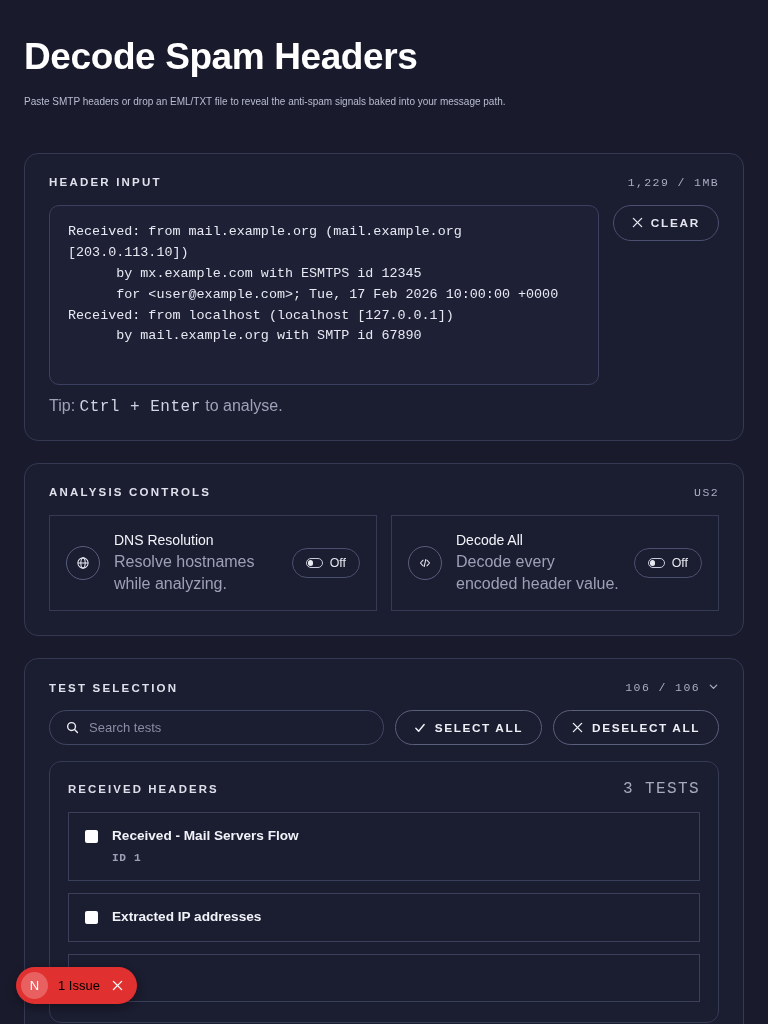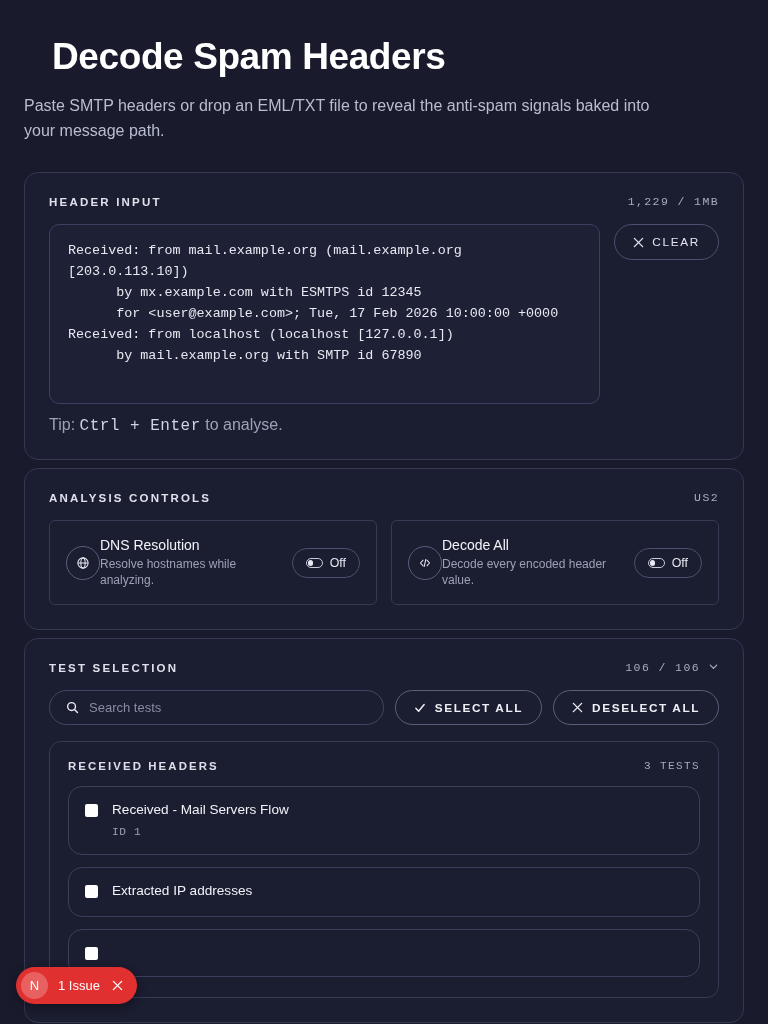--- a/index.html
+++ b/index.html
@@ -40,7 +40,6 @@
     line-height: 1.12;
     color: #ffffff;
     margin-bottom: 17px;
-    margin-left: 28px;
   }
 
   .page-sub {

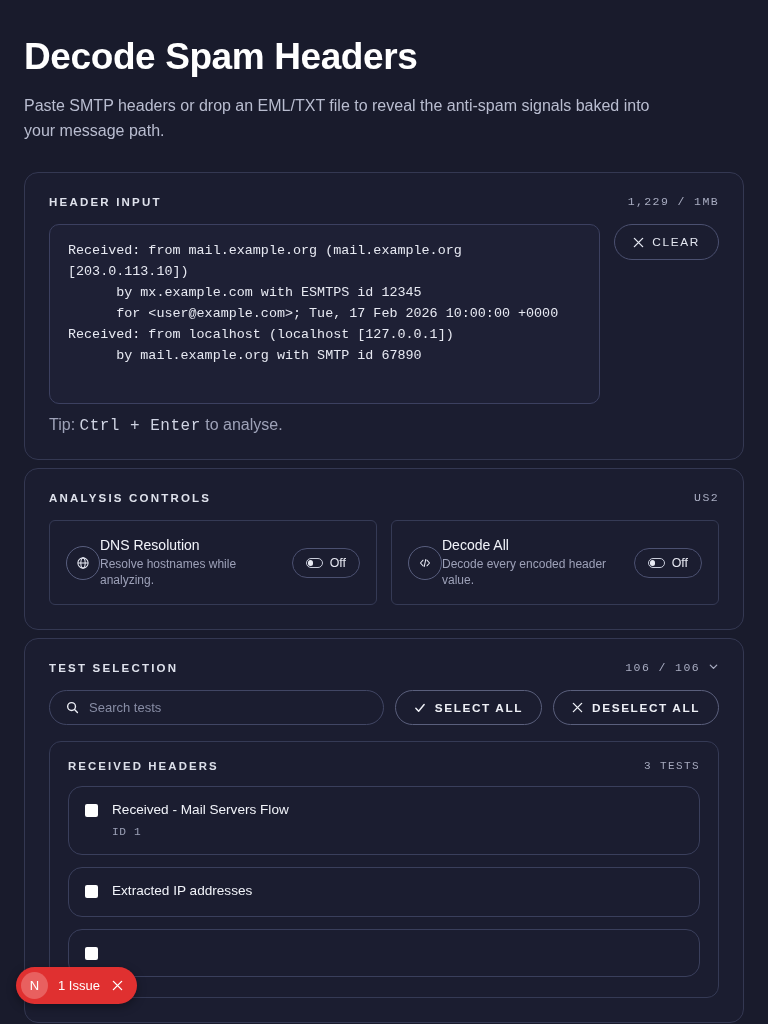--- a/index.html
+++ b/index.html
@@ -43,11 +43,11 @@
   }
 
   .page-sub {
-    font-size: 16px;
+    font-size: 10px;
     line-height: 1.55;
     color: #b9bdd0;
     max-width: 650px;
-    margin-bottom: 28px;
+    margin-bottom: 43px;
   }
 
   

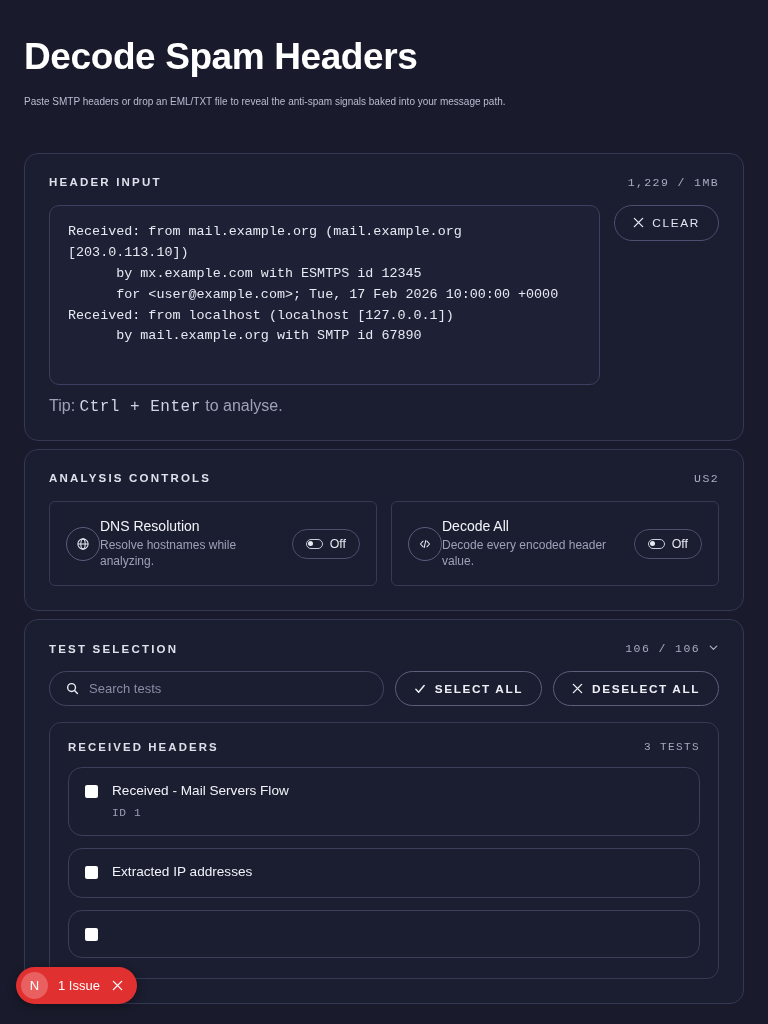--- a/index.html
+++ b/index.html
@@ -56,7 +56,7 @@
     border: 1px solid #343852;
     border-radius: 14px;
     padding: 22px 24px 24px 24px;
-    margin-bottom: 8px;
+    margin-bottom: 22px;
   }
 
   .card-head {

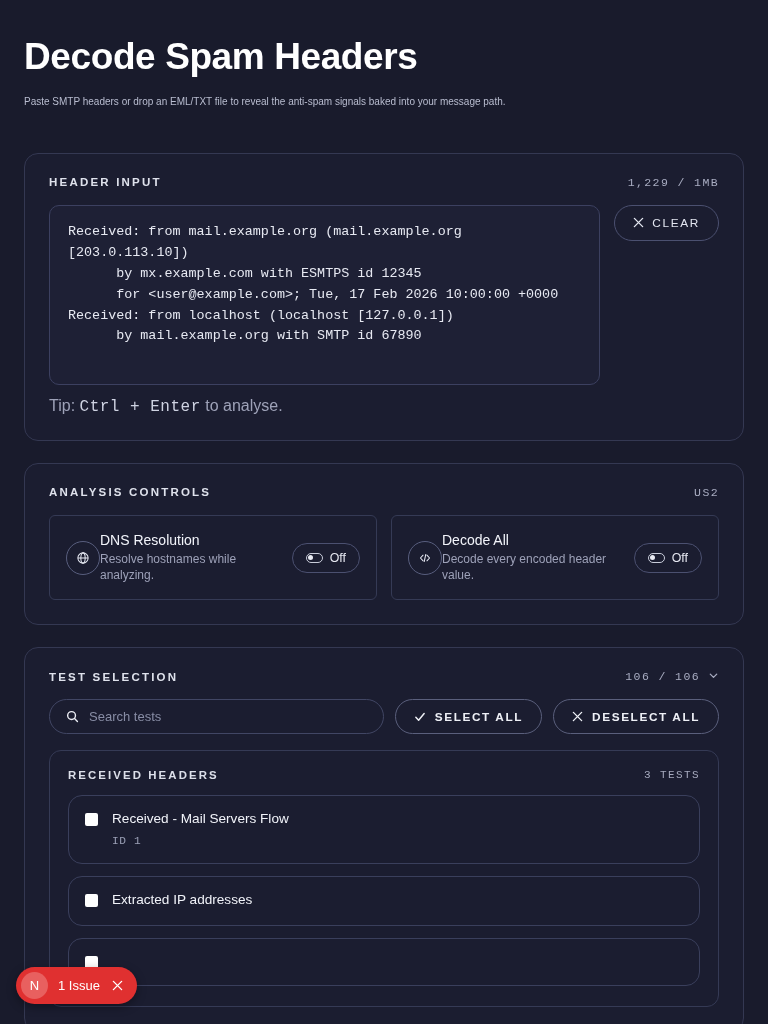--- a/index.html
+++ b/index.html
@@ -122,7 +122,7 @@
     padding: 10px 18px;
     color: #e3e6f0;
     font-size: 11.8px;
-    font-weight: 400;
+    font-weight: 700;
     letter-spacing: 1.7px;
     font-family: "Liberation Sans", sans-serif;
     cursor: pointer;

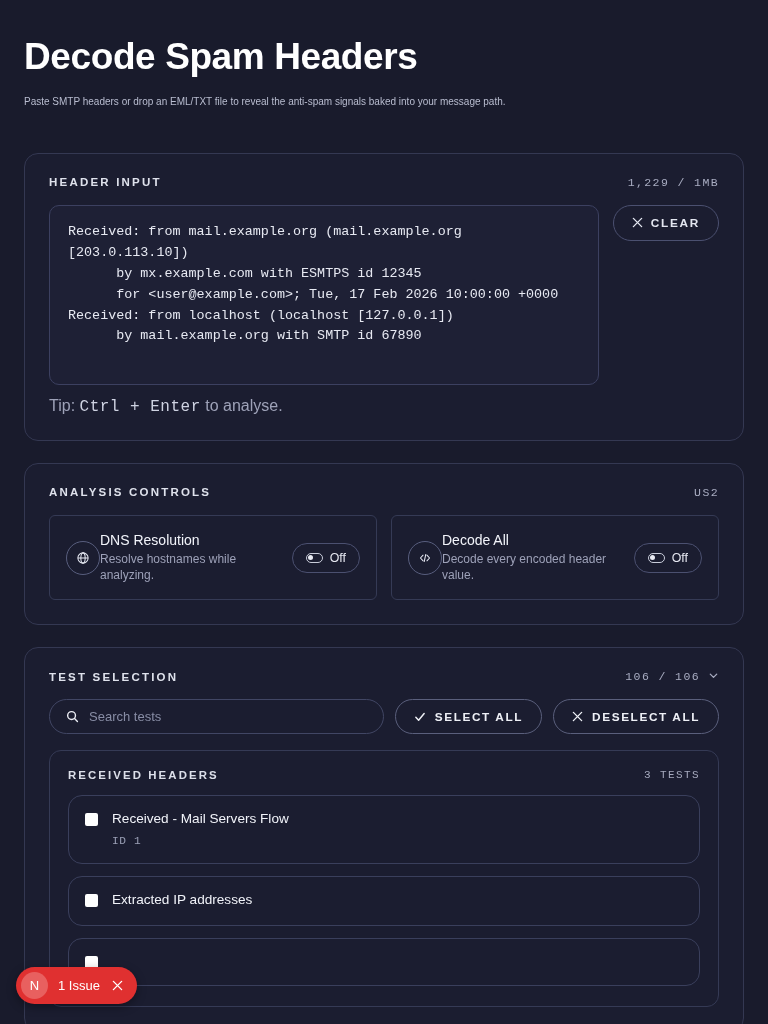--- a/index.html
+++ b/index.html
@@ -150,8 +150,9 @@
     flex: 1;
     display: flex;
     align-items: center;
+    gap: 14px;
     border: 1px solid #353a55;
-    border-radius: 6px;
+    border-radius: 0;
     padding: 16px 16px;
     background: #1b1d30;
     min-height: 78px;

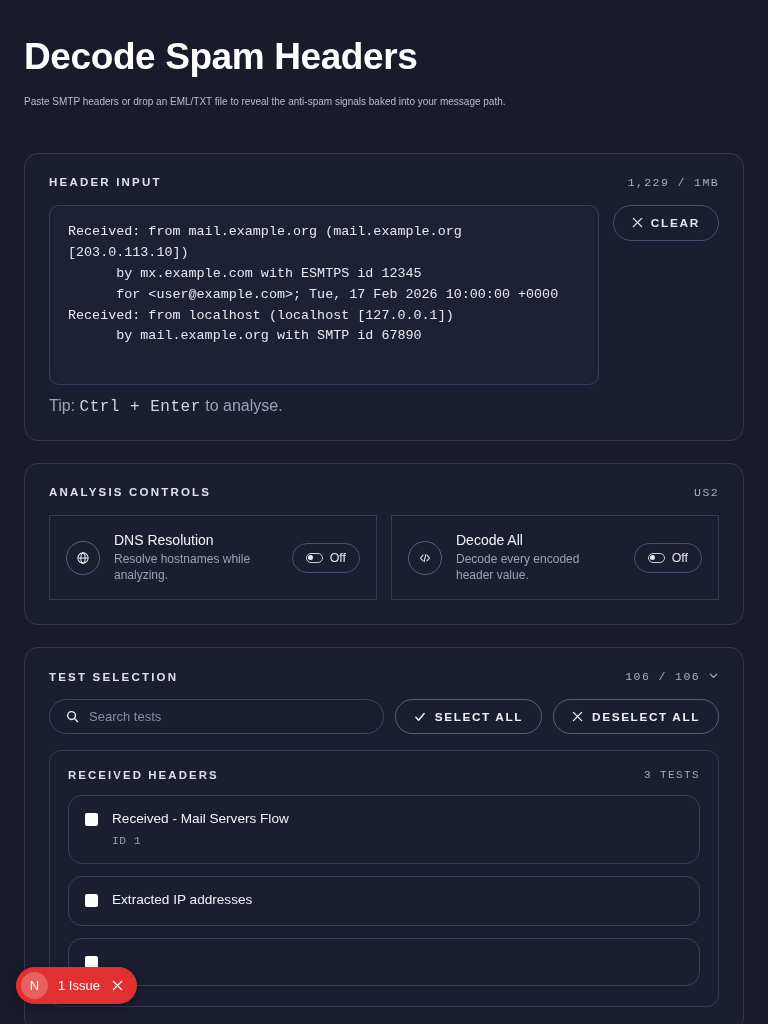--- a/index.html
+++ b/index.html
@@ -180,7 +180,7 @@
   }
 
   .control-desc {
-    font-size: 12px;
+    font-size: 16px;
     line-height: 1.35;
     color: #9da1b8;
   }

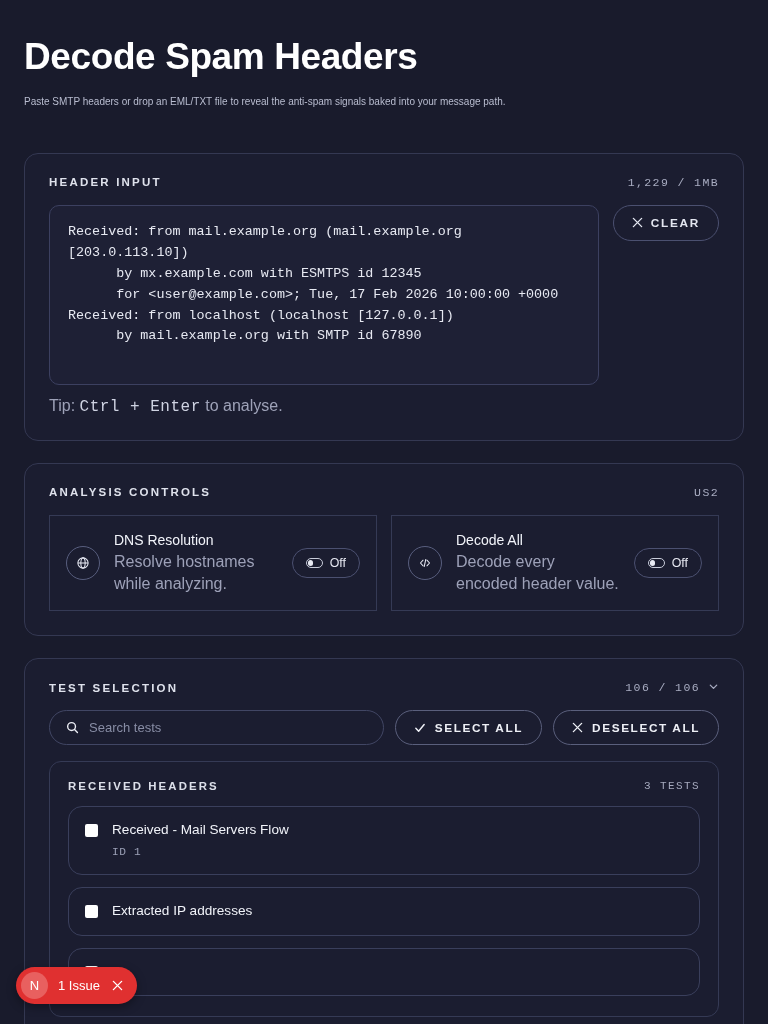--- a/index.html
+++ b/index.html
@@ -291,7 +291,7 @@
 
   .group-count {
     font-family: "Liberation Mono", monospace;
-    font-size: 11px;
+    font-size: 16px;
     letter-spacing: 1.4px;
     color: #a6aabe;
     text-align: right;

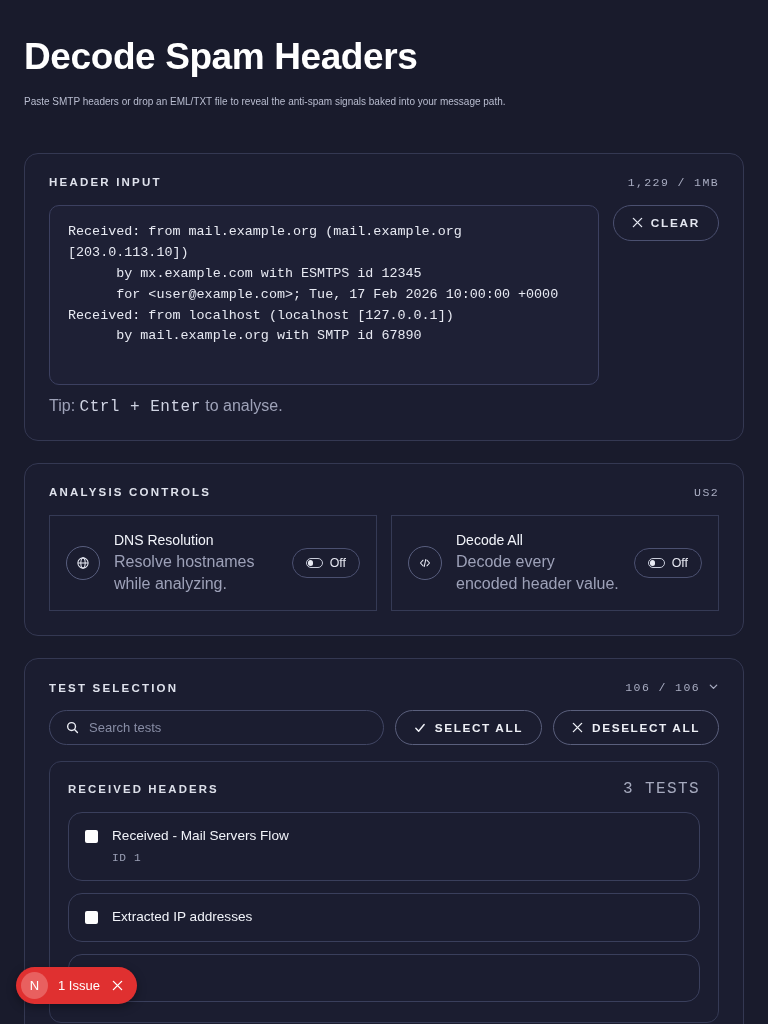--- a/index.html
+++ b/index.html
@@ -299,13 +299,14 @@
 
   .test-item {
     border: 1px solid #3a3f5c;
-    border-radius: 14px;
+    border-radius: 0;
     padding: 14px 16px 16px 16px;
     margin-bottom: 12px;
     display: flex;
     align-items: flex-start;
     gap: 14px;
     cursor: pointer;
+    font-weight: bold;
   }
   .test-item:last-child { margin-bottom: 0; }
 

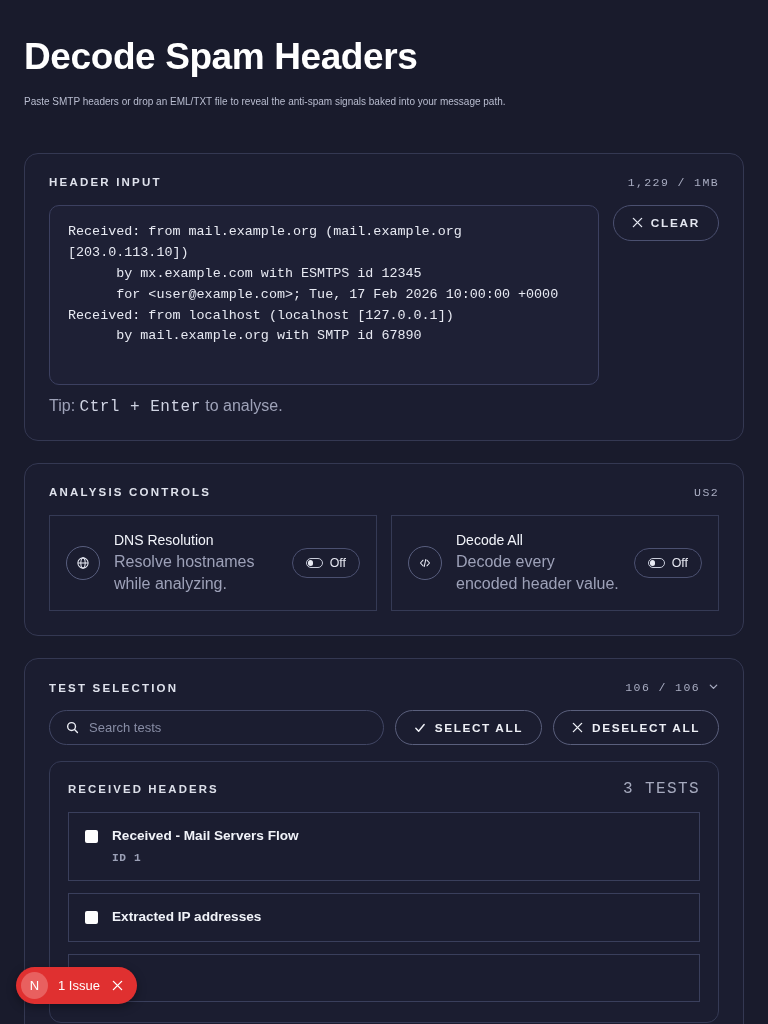--- a/index.html
+++ b/index.html
@@ -366,7 +366,7 @@
 
   .issue-text {
     font-size: 13px;
-    color: #ffffff;
+    color: #000000;
   }
 
   .issue-close {

